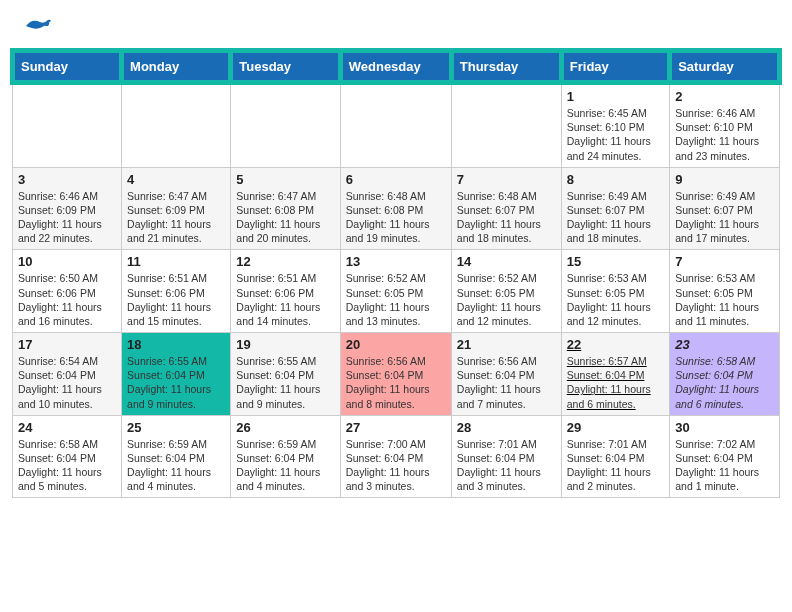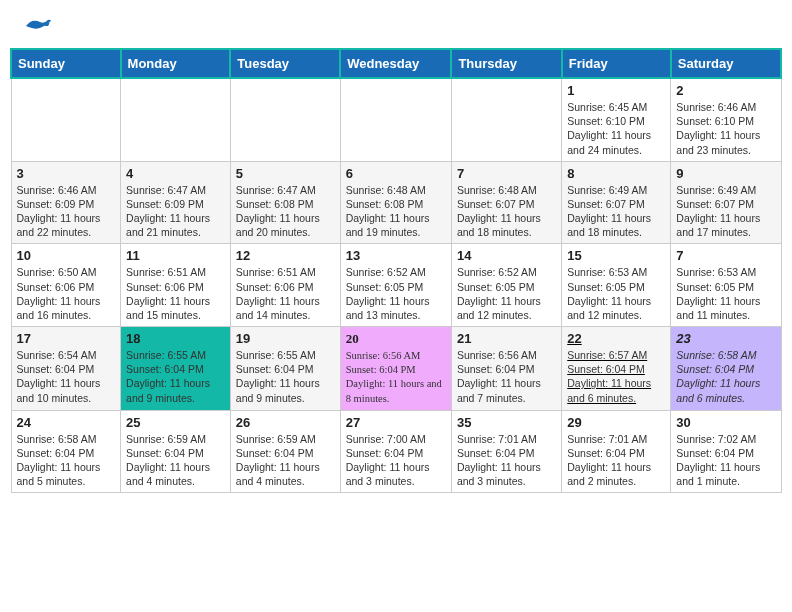--- a/index.html
+++ b/index.html
@@ -66,7 +66,7 @@
       font-weight: bold;
       padding: 6px 6px;
       text-align: left;
-      border: 2px solid #14b8a6;
+      border: 5px solid #14b8a6;
     }
     .calendar td {
       border: 1px solid #ccc;

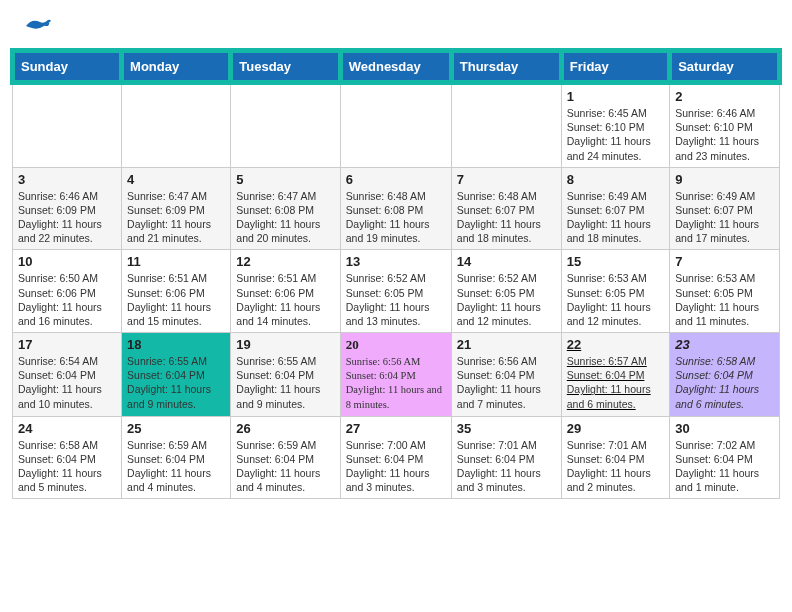--- a/index.html
+++ b/index.html
@@ -258,7 +258,7 @@
 Sunset: 6:04 PM
 Daylight: 11 hours and 9 minutes.</div>
           </td>
-          <td style="background: #f0abfc; font-family: Liberation Serif, serif;">
+          <td style="background: #fca5a5;">
             <span class="day-num">20</span>
             <div class="day-info">Sunrise: 6:56 AM
 Sunset: 6:04 PM

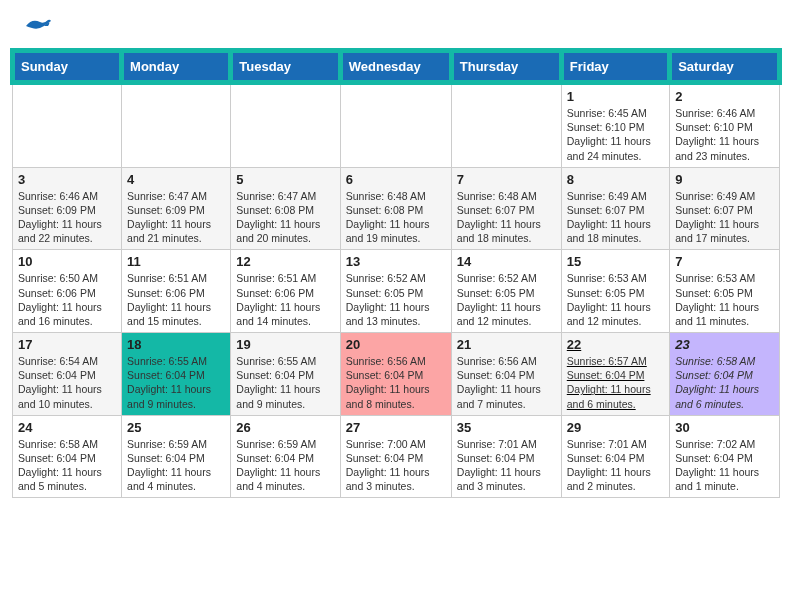--- a/index.html
+++ b/index.html
@@ -309,7 +309,7 @@
 Daylight: 11 hours and 3 minutes.</div>
           </td>
           <td>
-            <span class="day-num">35</span>
+            <span class="day-num">28</span>
             <div class="day-info">Sunrise: 7:01 AM
 Sunset: 6:04 PM
 Daylight: 11 hours and 3 minutes.</div>

